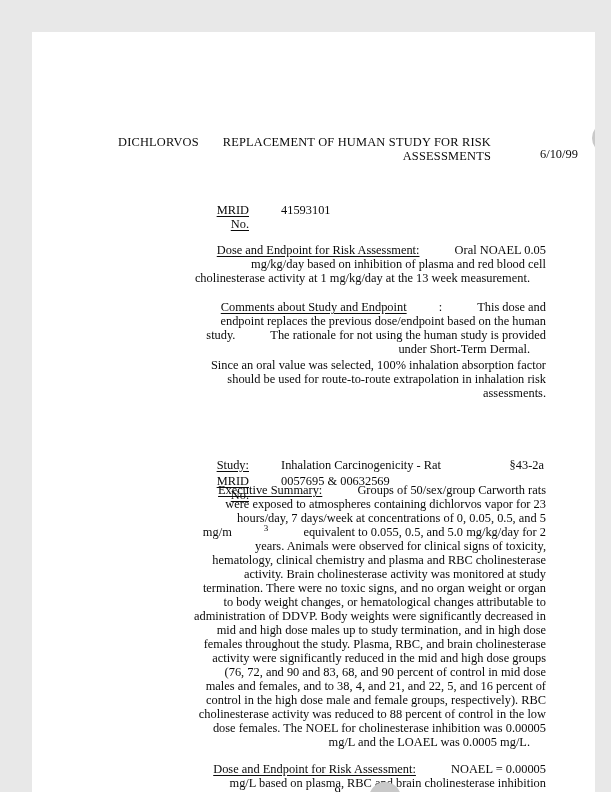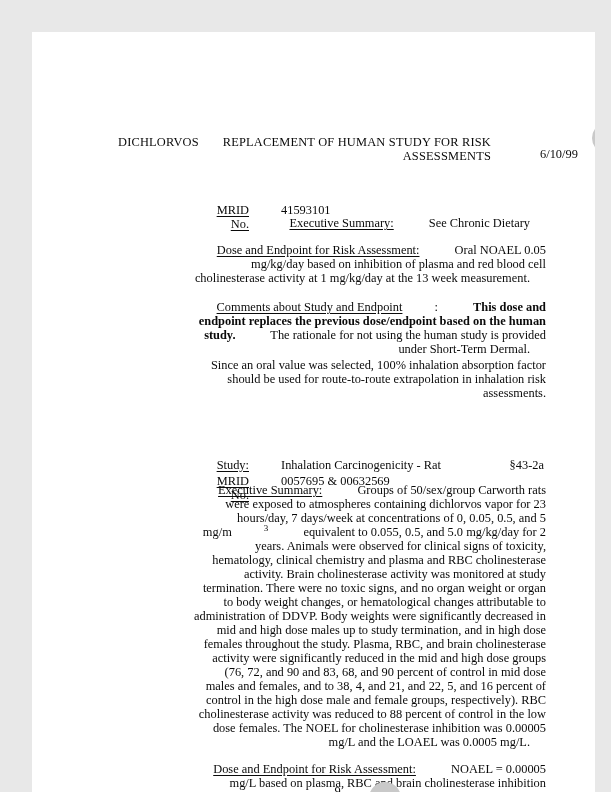--- a/index.html
+++ b/index.html
@@ -45,9 +45,6 @@
     <span>41593101</span>
   </div>
 
-  <div class="content-block" style="top:168px;">
-    <span class="u">Executive Summary:</span><span> See Chronic Dietary</span>
-  </div>
 
   <div class="content-block" style="top:195px;">
     <span class="u">Dose and Endpoint for Risk Assessment:</span><span> Oral NOAEL 0.05 mg/kg/day based on inhibition of plasma and red blood cell cholinesterase activity at 1 mg/kg/day at the 13 week measurement.</span>

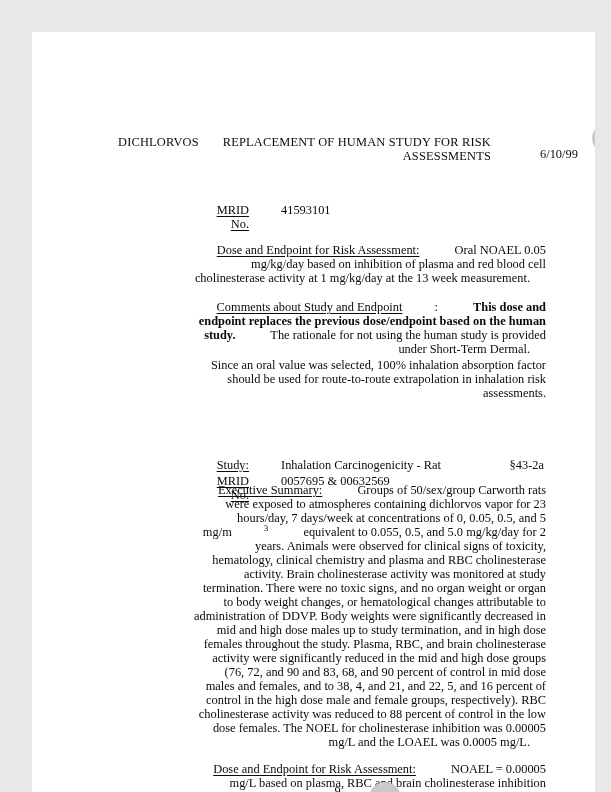--- a/index.html
+++ b/index.html
@@ -21,7 +21,7 @@
   .doc-header .h-right { position: absolute; left: 492px; top: 0; margin-top: 12px; }
   .content-block { position: absolute; left: 145px; width: 385px; text-align: right; }
   .u { text-decoration: underline; text-underline-offset: 2px; }
-  .b { font-weight: bold; }
+  .b { font-weight: normal; }
   .label-row { display: flex; }
   .label-col { flex: 0 0 72px; }
   .ref-col { margin-left: auto; padding-right: 2px; }

